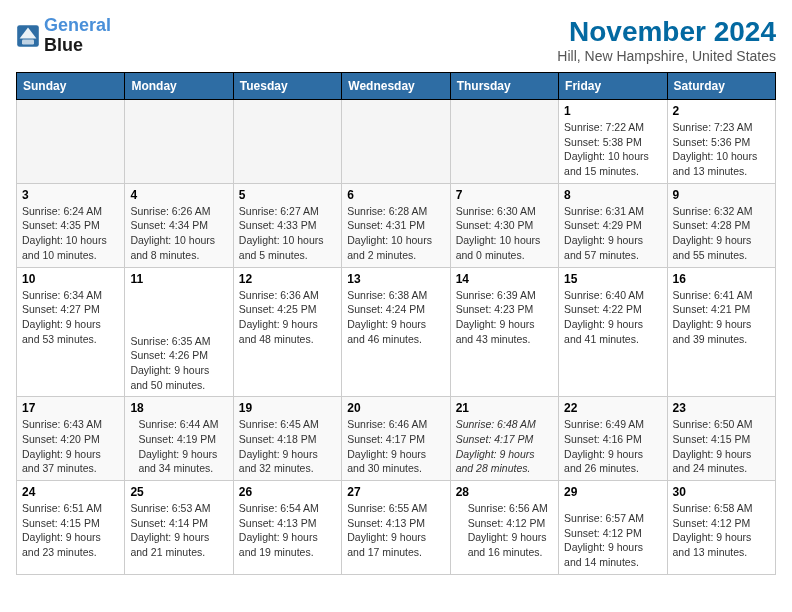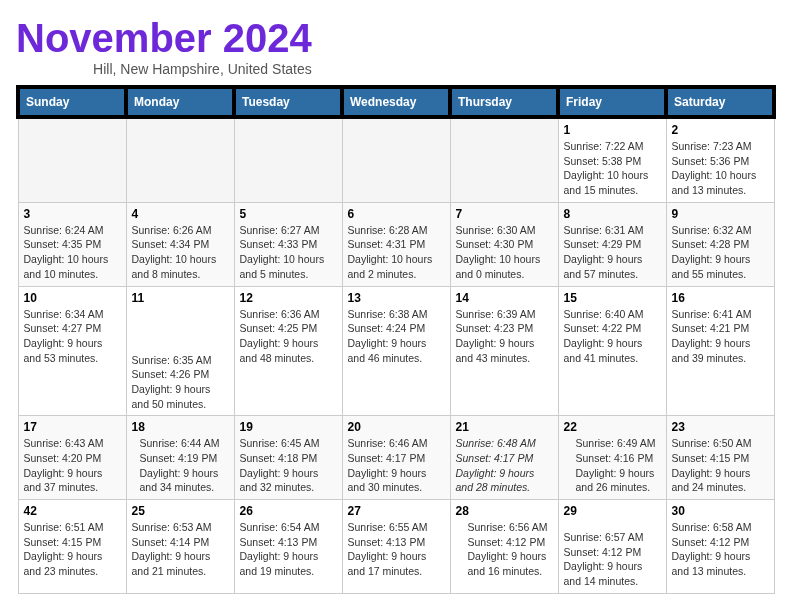--- a/index.html
+++ b/index.html
@@ -90,6 +90,17 @@
 <body>
 
 <div class="header-area">
+  <div class="logo">
+    <svg class="logo-icon" viewBox="0 0 40 40">
+      <rect x="2" y="2" width="36" height="36" rx="4" fill="#2e6da4"></rect>
+      <polygon points="20,6 34,24 6,24" fill="white" opacity="0.9"></polygon>
+      <rect x="10" y="26" width="20" height="8" rx="2" fill="white" opacity="0.7"></rect>
+    </svg>
+    <div class="logo-text">
+      <div><span>General</span></div>
+      <div>Blue</div>
+    </div>
+  </div>
   <div class="title-area">
     <div class="month-title">November 2024</div>
     <div class="location-title">Hill, New Hampshire, United States</div>

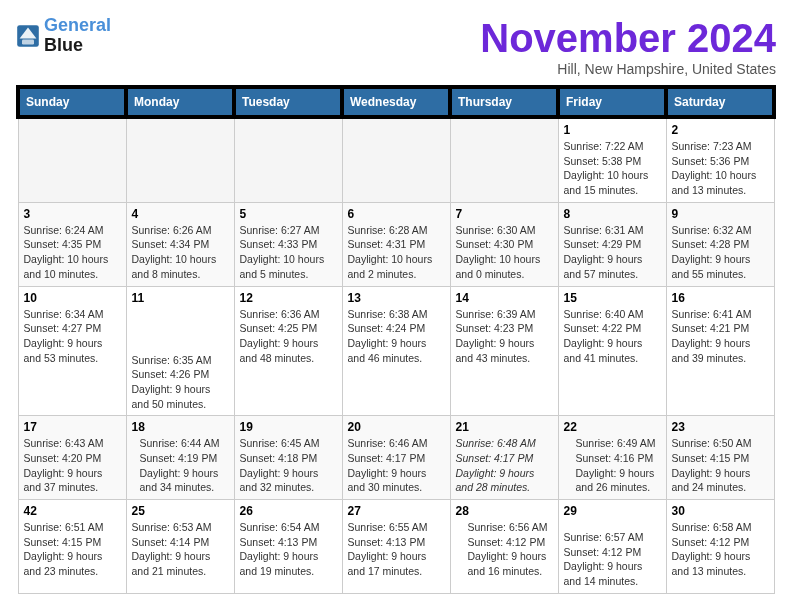--- a/index.html
+++ b/index.html
@@ -38,9 +38,9 @@
       text-align: right;
     }
     .month-title {
-      font-size: 40px;
+      font-size: 28px;
       font-weight: bold;
-      color: #6d28d9;
+      color: #0369a1;
     }
     .location-title {
       font-size: 14px;

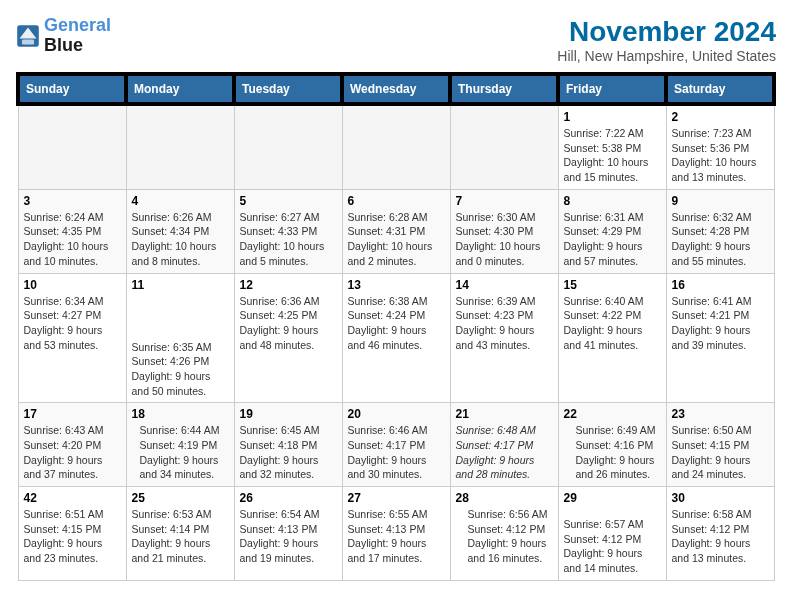--- a/index.html
+++ b/index.html
@@ -58,7 +58,7 @@
       padding: 6px 6px;
       font-size: 12px;
       font-weight: bold;
-      border: 4px solid #000000;
+      border: 1px solid #000000;
     }
     .calendar td {
       border: 1px solid #ccc;

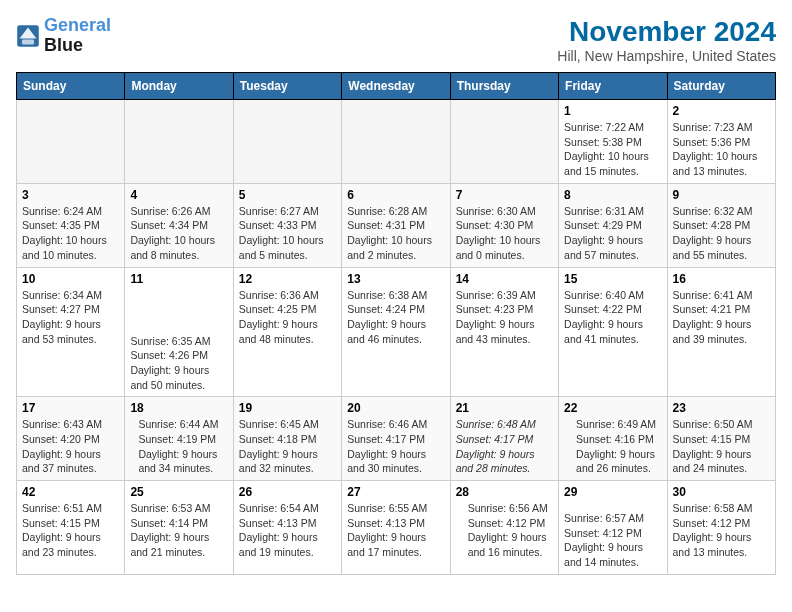--- a/index.html
+++ b/index.html
@@ -281,7 +281,7 @@
         </td>
         <td>
           <span class="day-number">22</span>
-          <div class="day-info" style="white-space: pre-line; margin-left: 12px;">Sunrise: 6:49 AM
+          <div class="day-info" style="white-space: pre-line;">Sunrise: 6:49 AM
 Sunset: 4:16 PM
 Daylight: 9 hours
 and 26 minutes.</div>

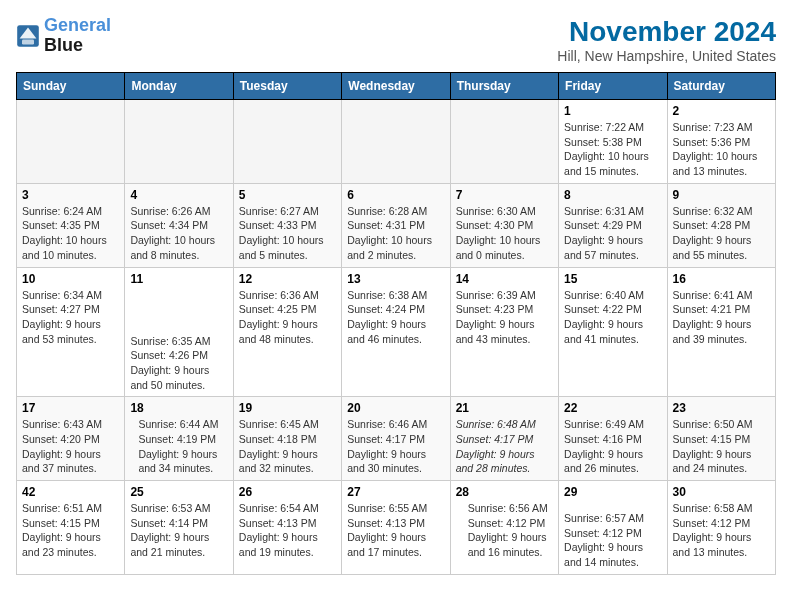--- a/index.html
+++ b/index.html
@@ -296,7 +296,7 @@
       </tr>
       <tr>
         <td>
-          <span class="day-number">42</span>
+          <span class="day-number">24</span>
           <div class="day-info" style="white-space: pre-line;">Sunrise: 6:51 AM
 Sunset: 4:15 PM
 Daylight: 9 hours

